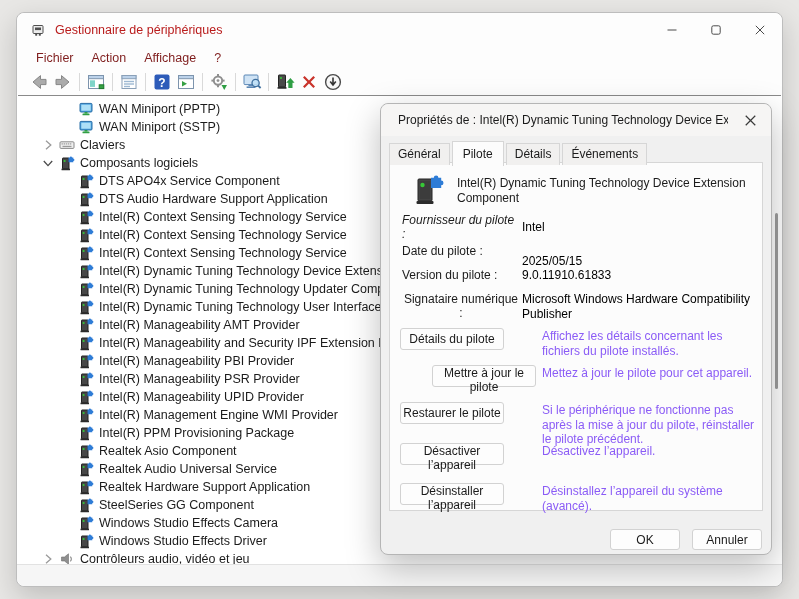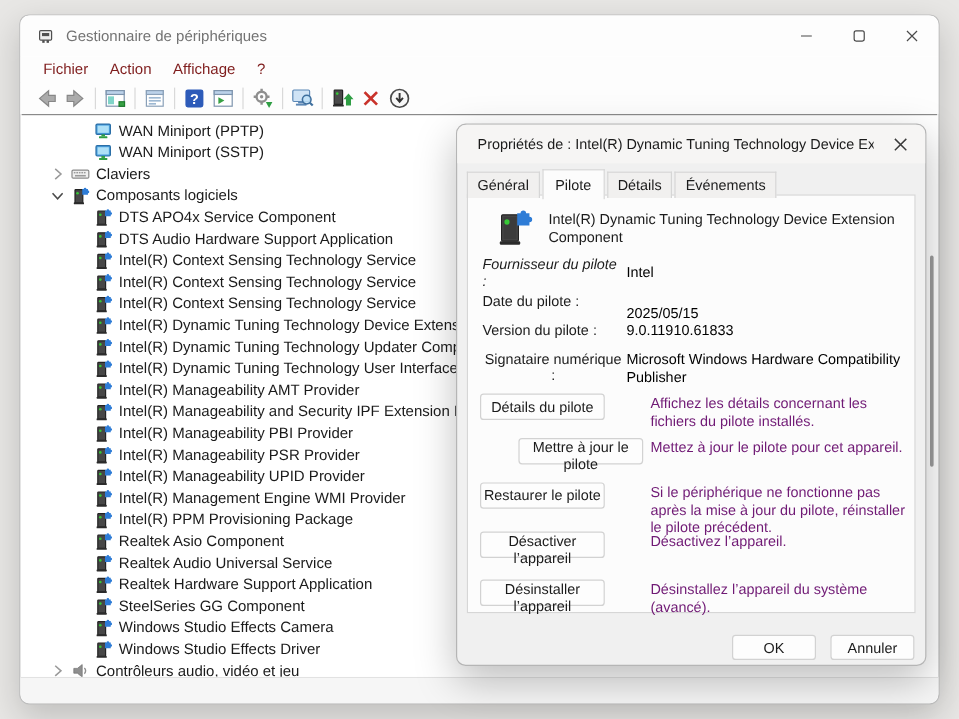--- a/index.html
+++ b/index.html
@@ -14,7 +14,7 @@
     display:flex; align-items:center; background:#fdfdfd;
     border-radius:8px 8px 0 0; }
   .title-icon { margin-left:13px; width:16px; height:16px; display:flex; }
-  .title-text { margin-left:9px; font-size:12.5px; color:#737373; }
+  .title-text { margin-left:9px; font-size:12.5px; color:#b91c1c; }
   .win-controls { margin-left:auto; display:flex; height:100%; }
   .wc-btn { width:44px; height:100%; display:flex; align-items:center; justify-content:center; }
   .wc-btn.close { border-radius:0 8px 0 0; }

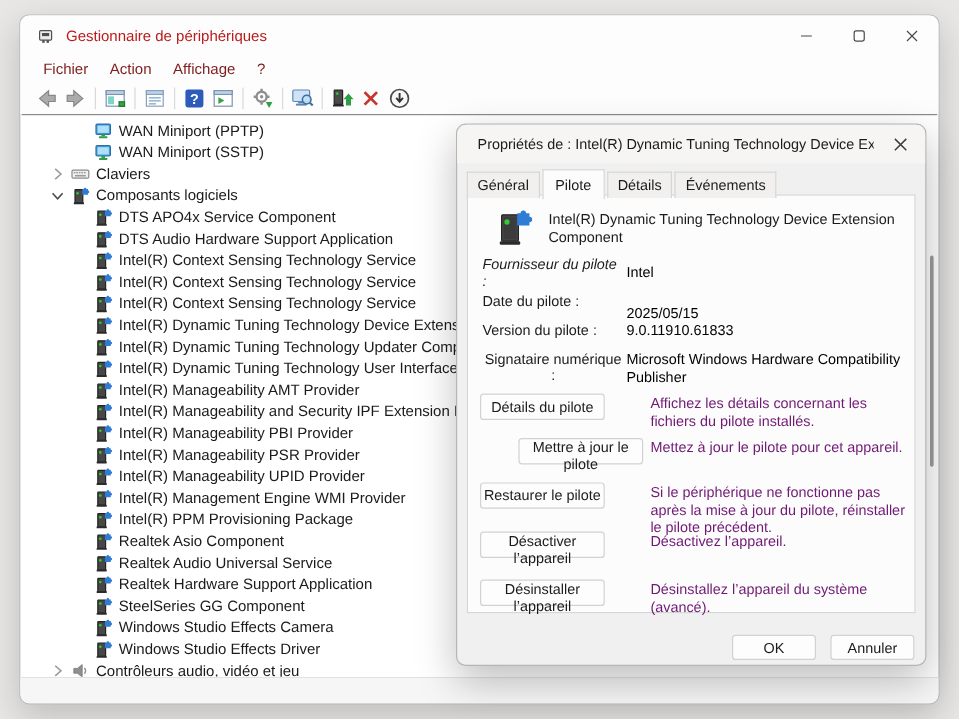--- a/index.html
+++ b/index.html
@@ -71,7 +71,7 @@
   .act-btn { position:absolute; left:10px; width:104px; height:22px;
     background:#fdfdfd; border:1px solid #d2d2d2; border-radius:3px;
     font-family:"Liberation Sans","DejaVu Sans",sans-serif; font-size:12px; color:#1b1b1b; }
-  .act-desc { position:absolute; left:152px; width:220px; font-size:12px; color:#701a75; line-height:14.5px; }
+  .act-desc { position:absolute; left:152px; width:220px; font-size:12px; color:#8b5cf6; line-height:14.5px; }
 
   .dlg-footer-btn { position:absolute; top:425px; width:70px; height:21px;
     background:#fdfdfd; border:1px solid #d2d2d2; border-radius:3px;

